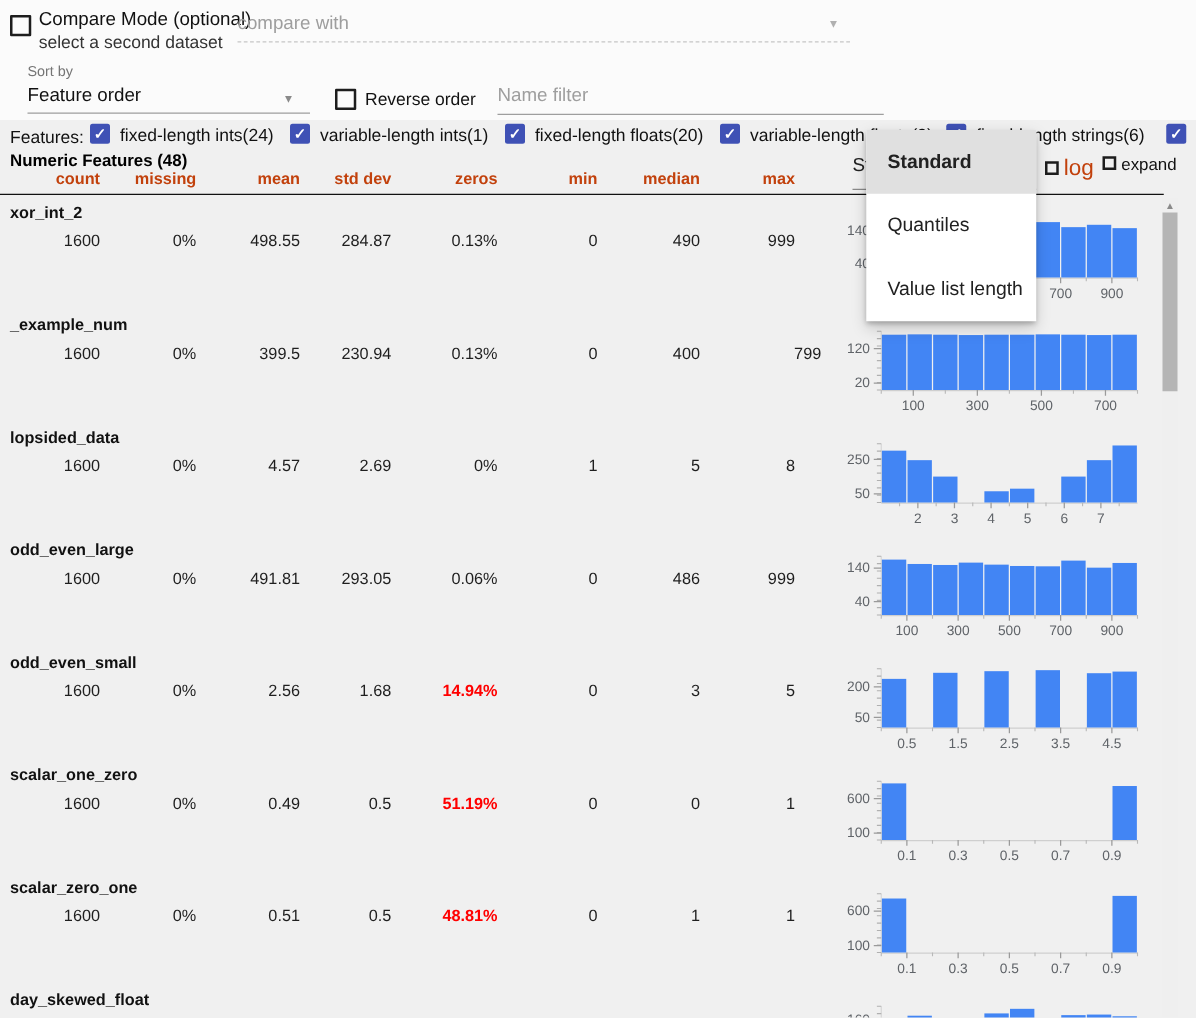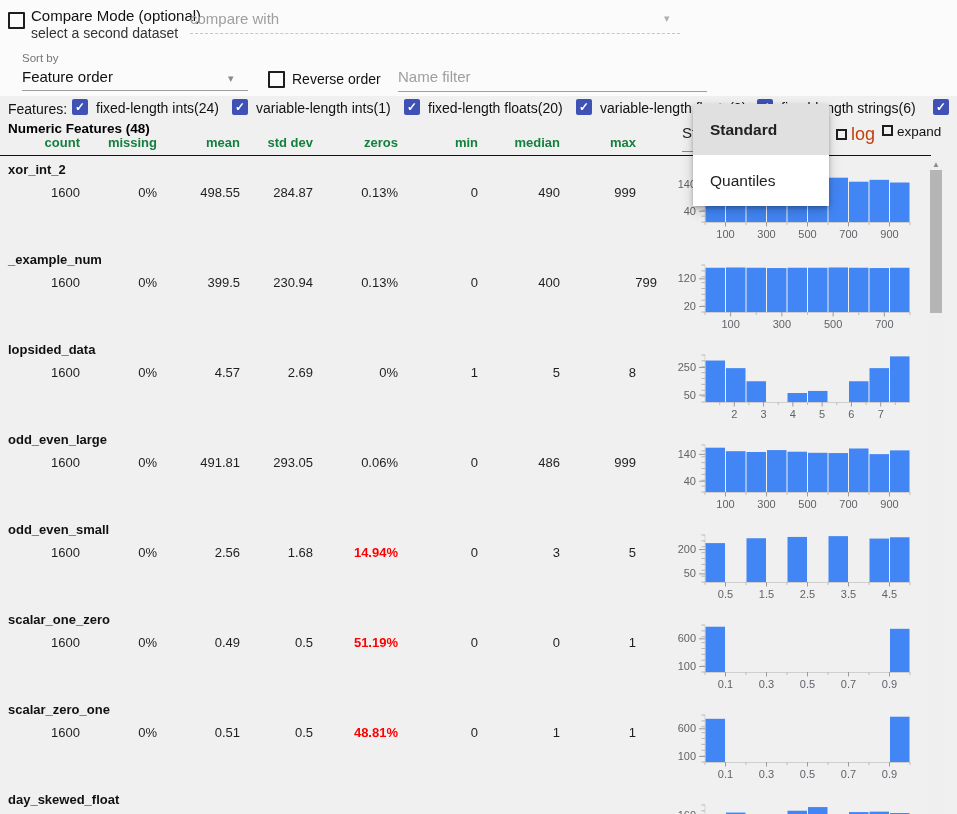--- a/index.html
+++ b/index.html
@@ -23,7 +23,7 @@
        font-size:15px;color:#15803d;padding:0;}
   input.nf::placeholder{color:#9e9e9e;}
   .hdr-line{background:#111;height:1px;}
-  .col-hdr{display:flex;font-size:13px;font-weight:bold;color:#15803d;}
+  .col-hdr{display:flex;font-size:13px;font-weight:bold;color:#c2410c;}
   .col-hdr div{text-align:right;}
   .frow{position:relative;height:90px;}
   .fname{position:absolute;left:8px;top:4px;font-size:13px;font-weight:bold;color:#111;}

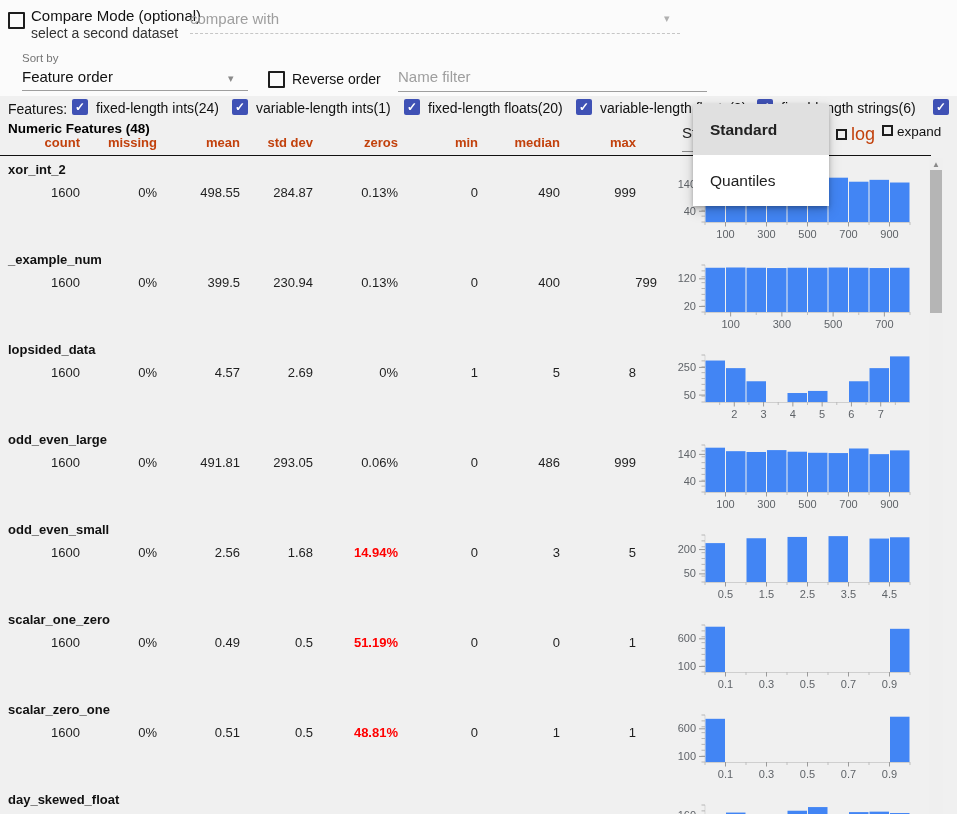--- a/index.html
+++ b/index.html
@@ -529,6 +529,7 @@
 <div class="abs menu">
   <div class="menu-item sel">Standard</div>
   <div class="menu-item">Quantiles</div>
+  <div class="menu-item">Value list length</div>
 </div>
 
 </body></html>

